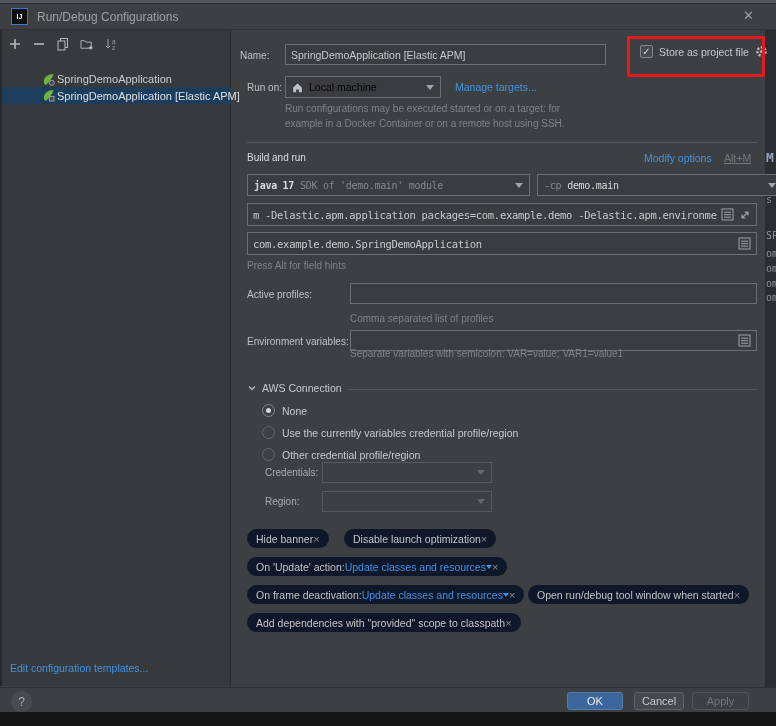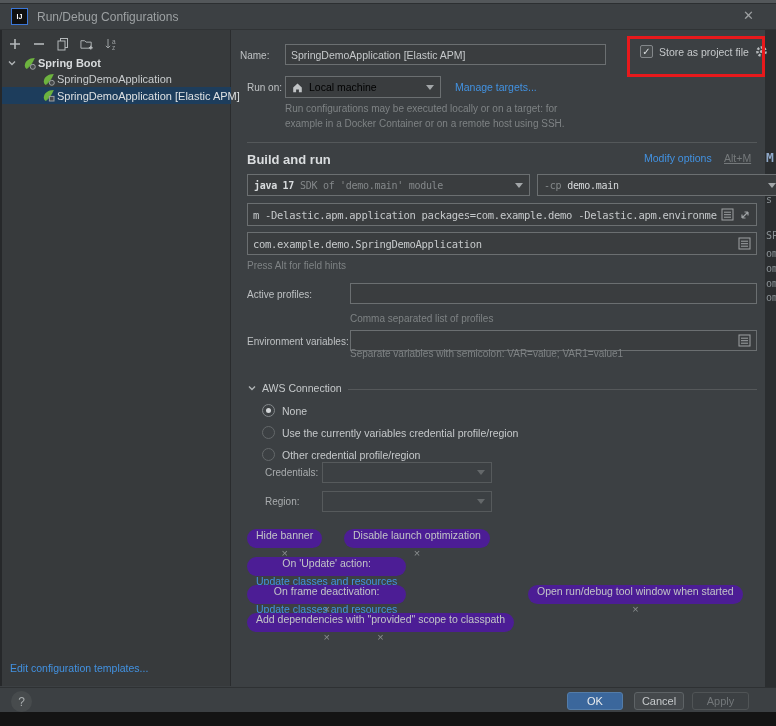--- a/index.html
+++ b/index.html
@@ -142,21 +142,6 @@
       </span>
     </div>
 
-    <div class="tree-row" style="top:25px">
-      <span style="margin-left:5px; display:inline-flex">
-        <svg width="10" height="10" viewBox="0 0 10 10">
-            <path d="M2 3.5l3 3 3-3" fill="none" stroke="#AFB3B5" stroke-width="1.4"></path>
-          </svg>
-      </span>
-      <span style="margin-left:6px; display:inline-flex" class="leaf">
-        <svg width="13" height="13" viewBox="0 0 13 13">
-            <path d="M11.8 1C6 1 1.8 4.2 1.8 8.6c0 1.7.9 3 2.1 3.5C7 9.4 9.7 6.2 11.8 1z" fill="#6DB33F"></path>
-            <path d="M3.2 12.1C6.3 9.3 9 6 11.4 1.6 8.7 6.3 6.2 9.5 3.2 12.1z" fill="#3E6E22"></path>
-            <circle cx="9.8" cy="9.8" r="2.5" fill="#47494B" stroke="#9CA0A2"></circle>
-          </svg>
-      </span>
-      <span class="tree-label tree-group-label">Spring Boot</span>
-    </div>
 
     <div class="tree-row" style="top:41px">
       <span style="margin-left:40px; display:inline-flex" class="leaf">

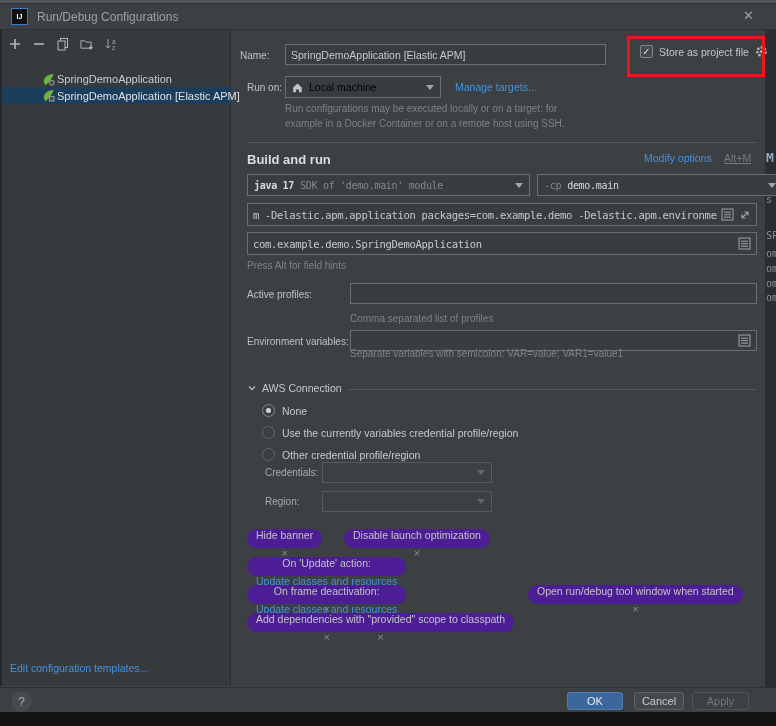--- a/index.html
+++ b/index.html
@@ -197,7 +197,7 @@
     <span class="arr-down"></span>
   </div>
   <div class="alink" style="left:455px; top:81px">Manage targets...</div>
-  <div class="hint" style="left:285px; top:103px">Run configurations may be executed locally or on a target: for</div>
+  <div class="hint" style="left:285px; top:103px">Run configurations may be executed started or on a target: for</div>
   <div class="hint" style="left:285px; top:118px">example in a Docker Container or on a remote host using SSH.</div>
 
   <div class="sep" style="left:247px; top:142px; width:510px"></div>

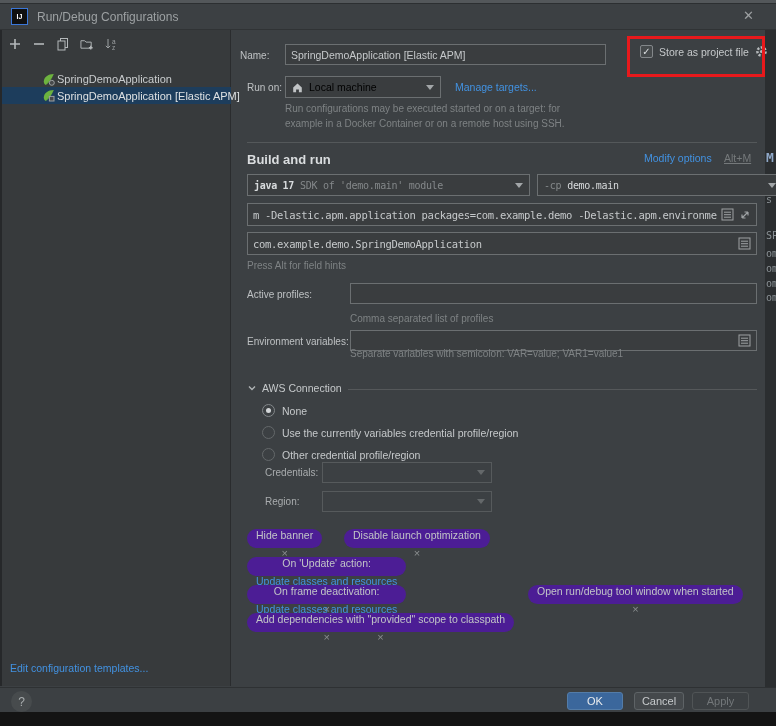--- a/index.html
+++ b/index.html
@@ -66,7 +66,7 @@
   .chip .chip-arr { width:0; height:0; border-left:3.5px solid transparent; border-right:3.5px solid transparent; border-top:4px solid #4292E2; }
 
   
-  .section-title { position:absolute; font-size:13px; font-weight:bold; color:#DADDDF; white-space:nowrap; }
+  .section-title { position:absolute; font-size:10px; font-weight:normal; color:#DADDDF; white-space:nowrap; }
   .shortcut { position:absolute; font-size:10.5px; color:#75797B;text-decoration:underline; }
   .aws-header { position:absolute; display:flex; align-items:center; gap:5px; font-size:10.5px; color:#C6C9CB; }
 

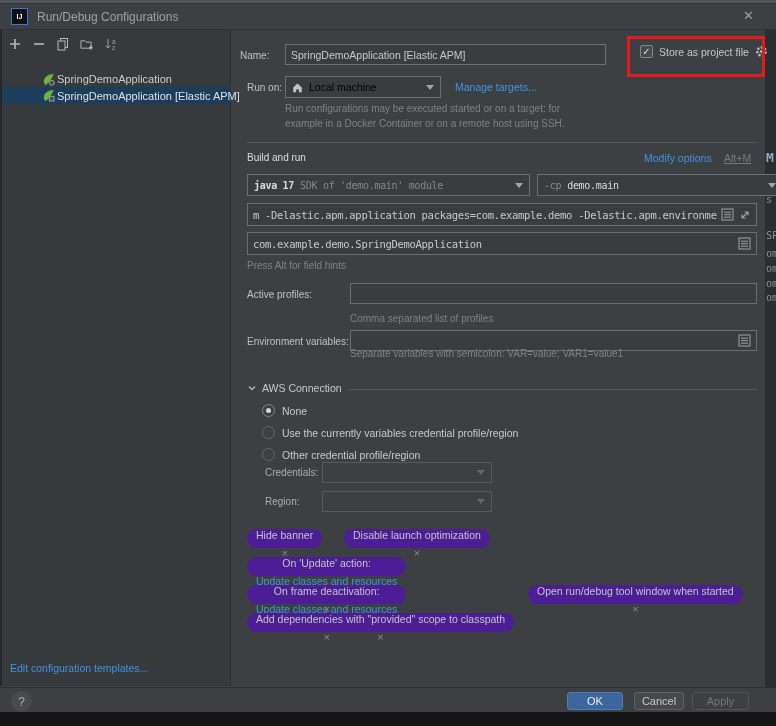--- a/index.html
+++ b/index.html
@@ -61,7 +61,7 @@
   .dd-disabled { position:absolute; background:#3C4043; border:1px solid #565A5C; display:flex; align-items:center; padding:0 6px; }
 
   
-  .chip { position:absolute; height:19px; background:#4c1d95; border-radius:10px; display:inline-flex; align-items:center; gap:6px; padding:0 9px; font-size:10.5px; color:#C2C5C7; white-space:nowrap;flex-direction:column; }
+  .chip { position:absolute; height:19px; background:#0f172a; border-radius:10px; display:inline-flex; align-items:center; padding:0 9px; font-size:10.5px; color:#C2C5C7; white-space:nowrap; }
   .chip .chip-x { color:#8A8E90; font-size:11px; }
   .chip .chip-arr { width:0; height:0; border-left:3.5px solid transparent; border-right:3.5px solid transparent; border-top:4px solid #4292E2; }
 

